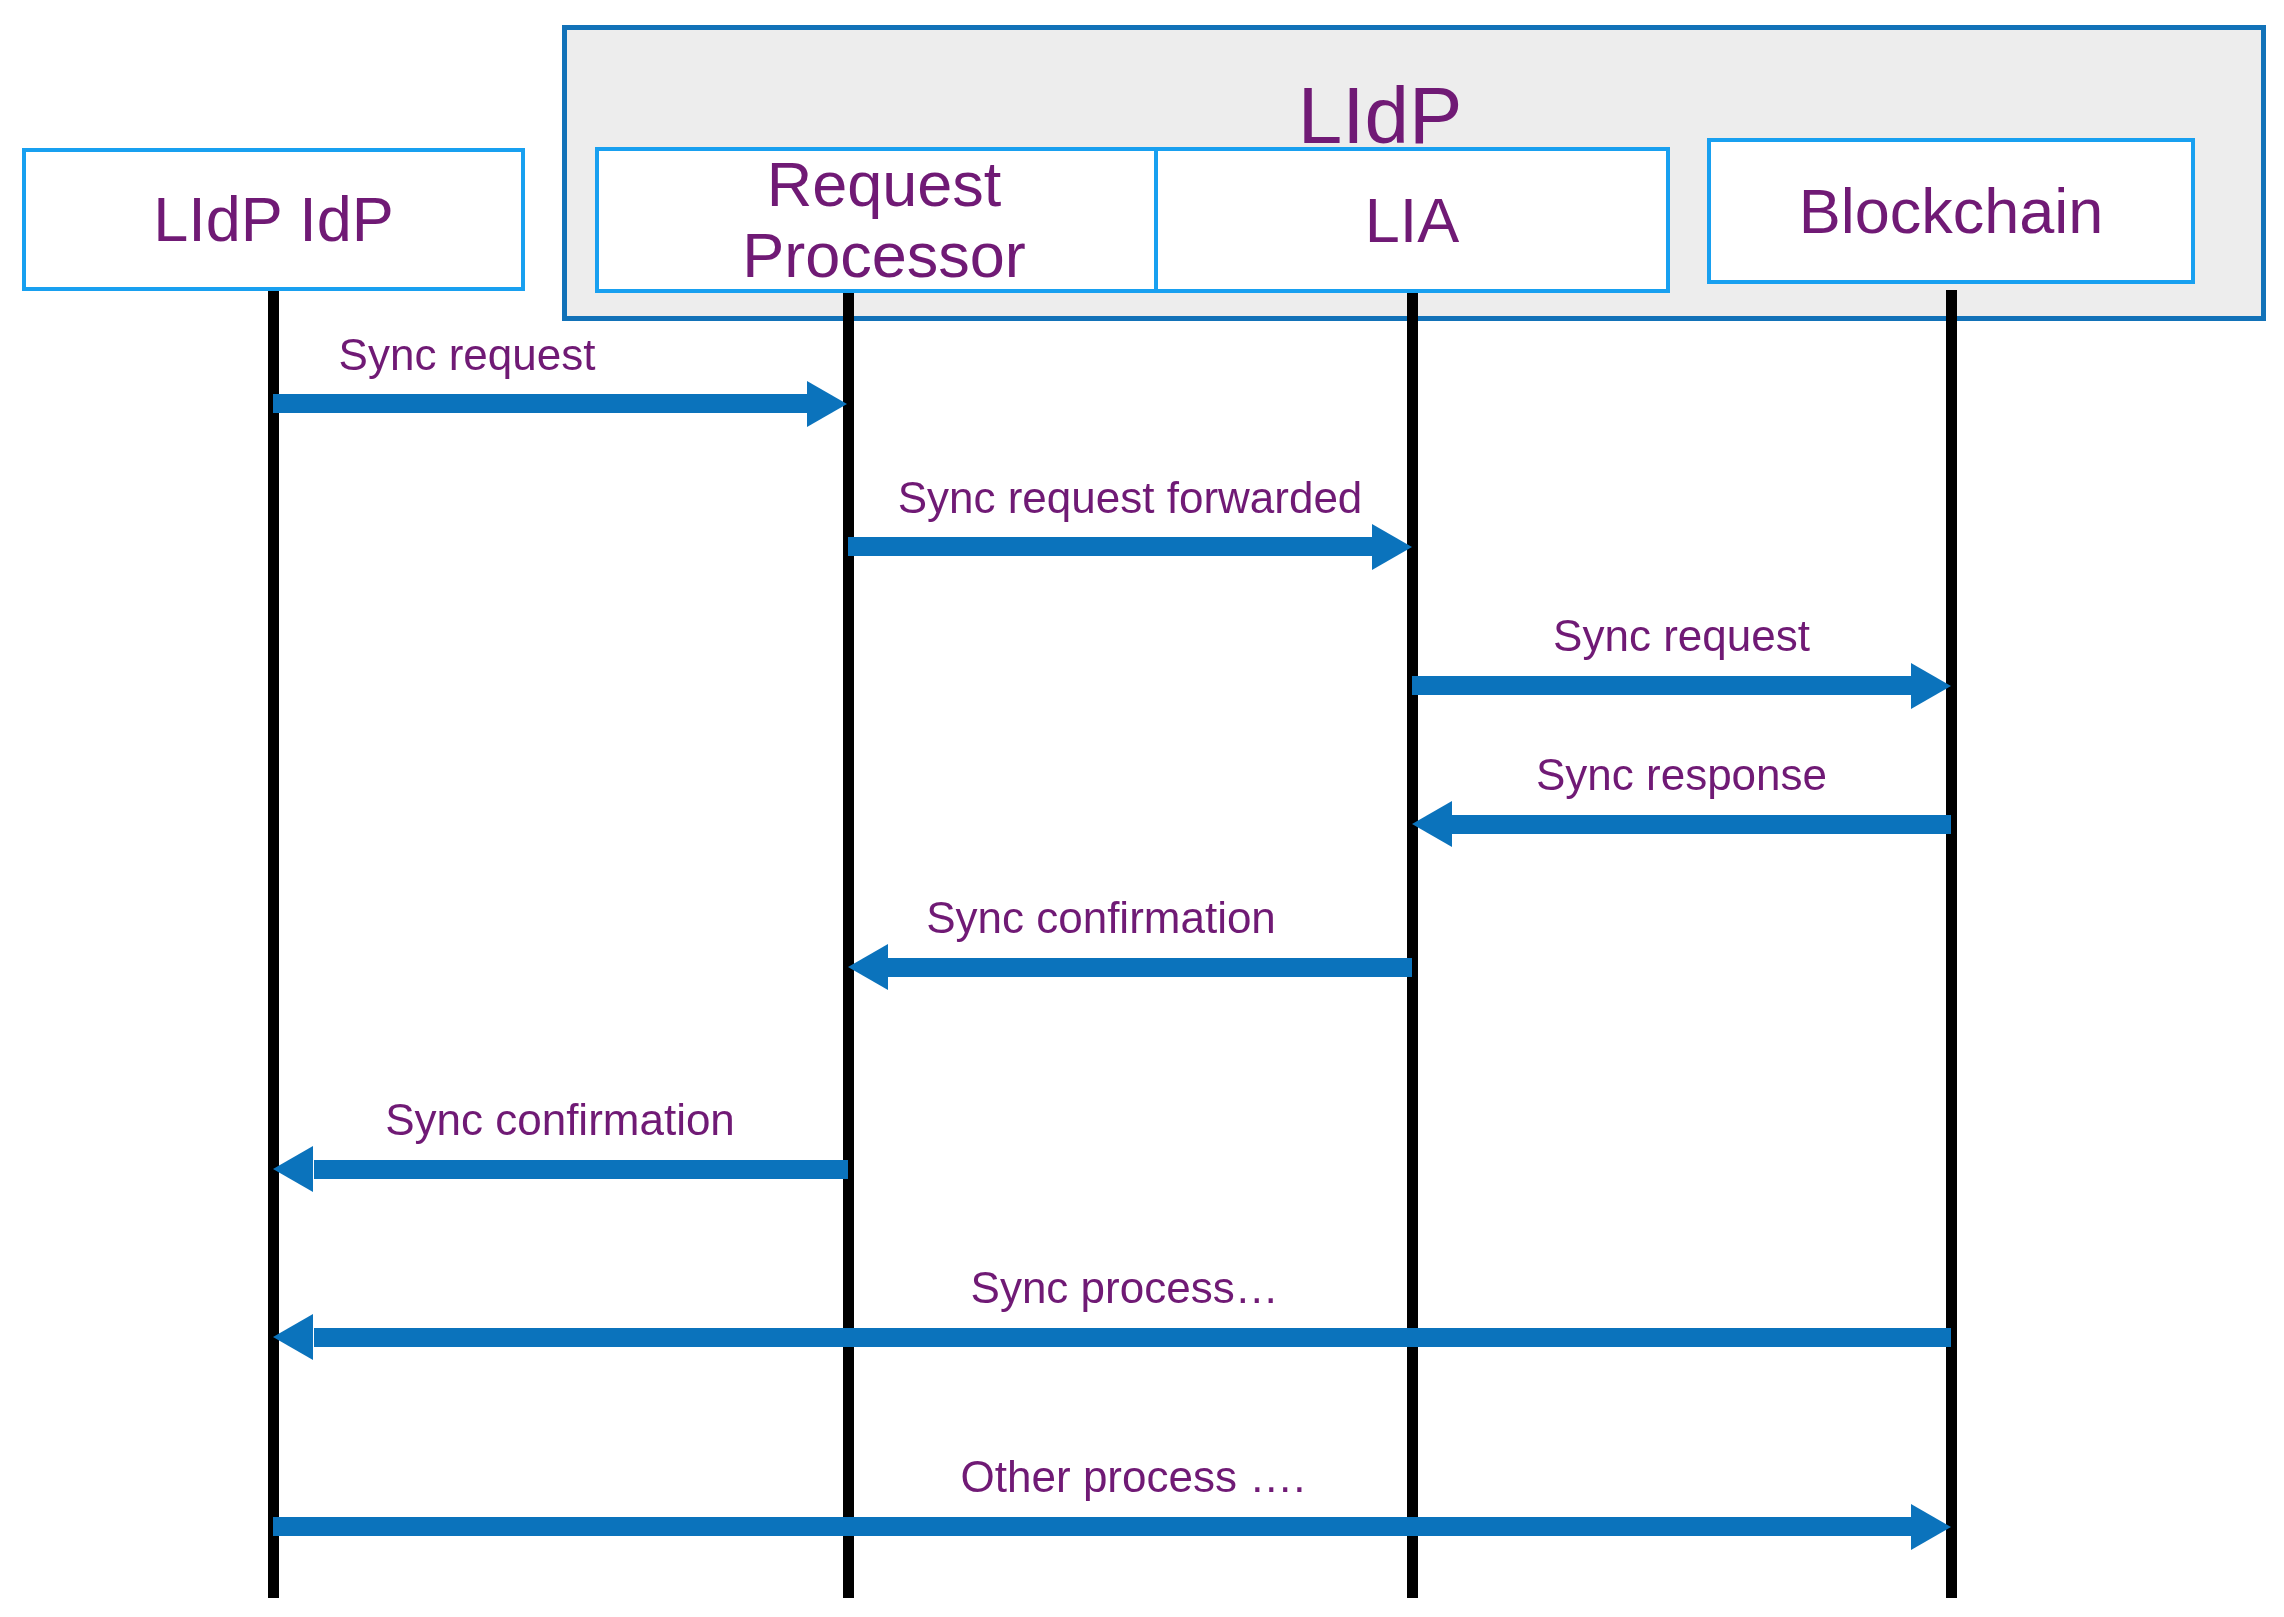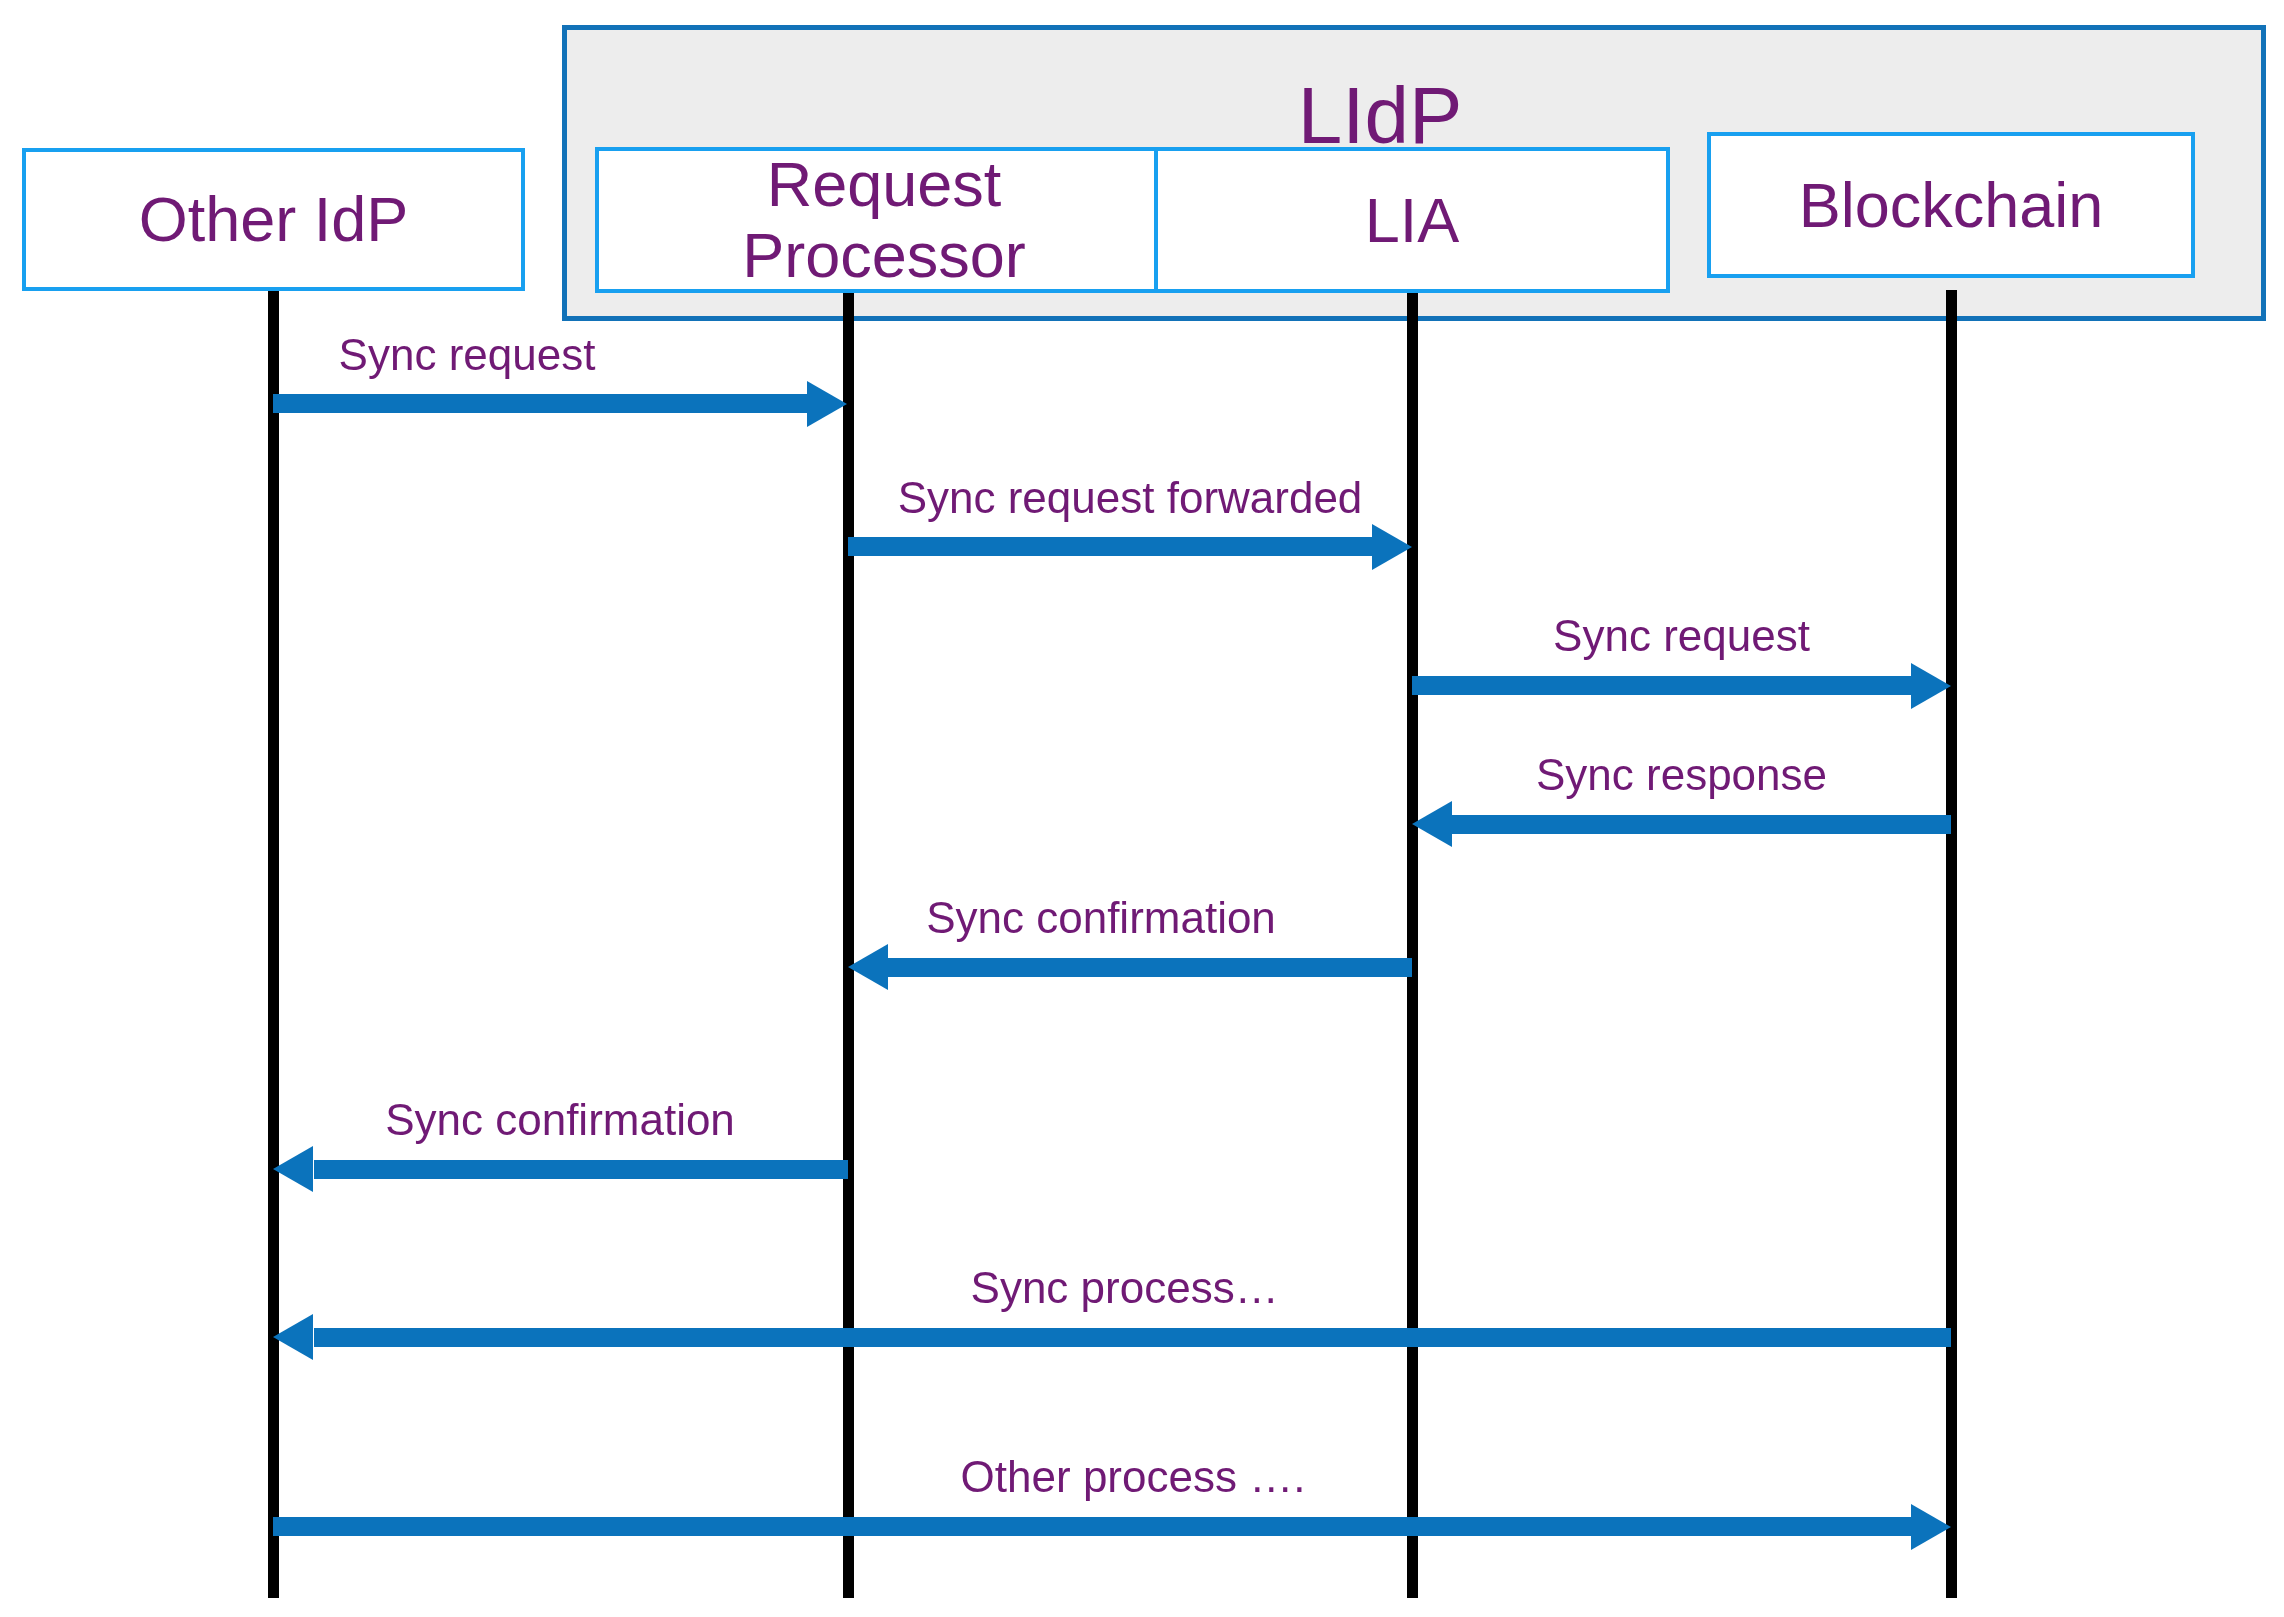--- a/index.html
+++ b/index.html
@@ -77,7 +77,7 @@
   <div class="lifeline ll4"></div>
 
   <div class="actor other">
-    <span>Other IdP</span>
+    <span>LIdP IdP</span>
   </div>
   <div class="actor rp">
     <span>Request

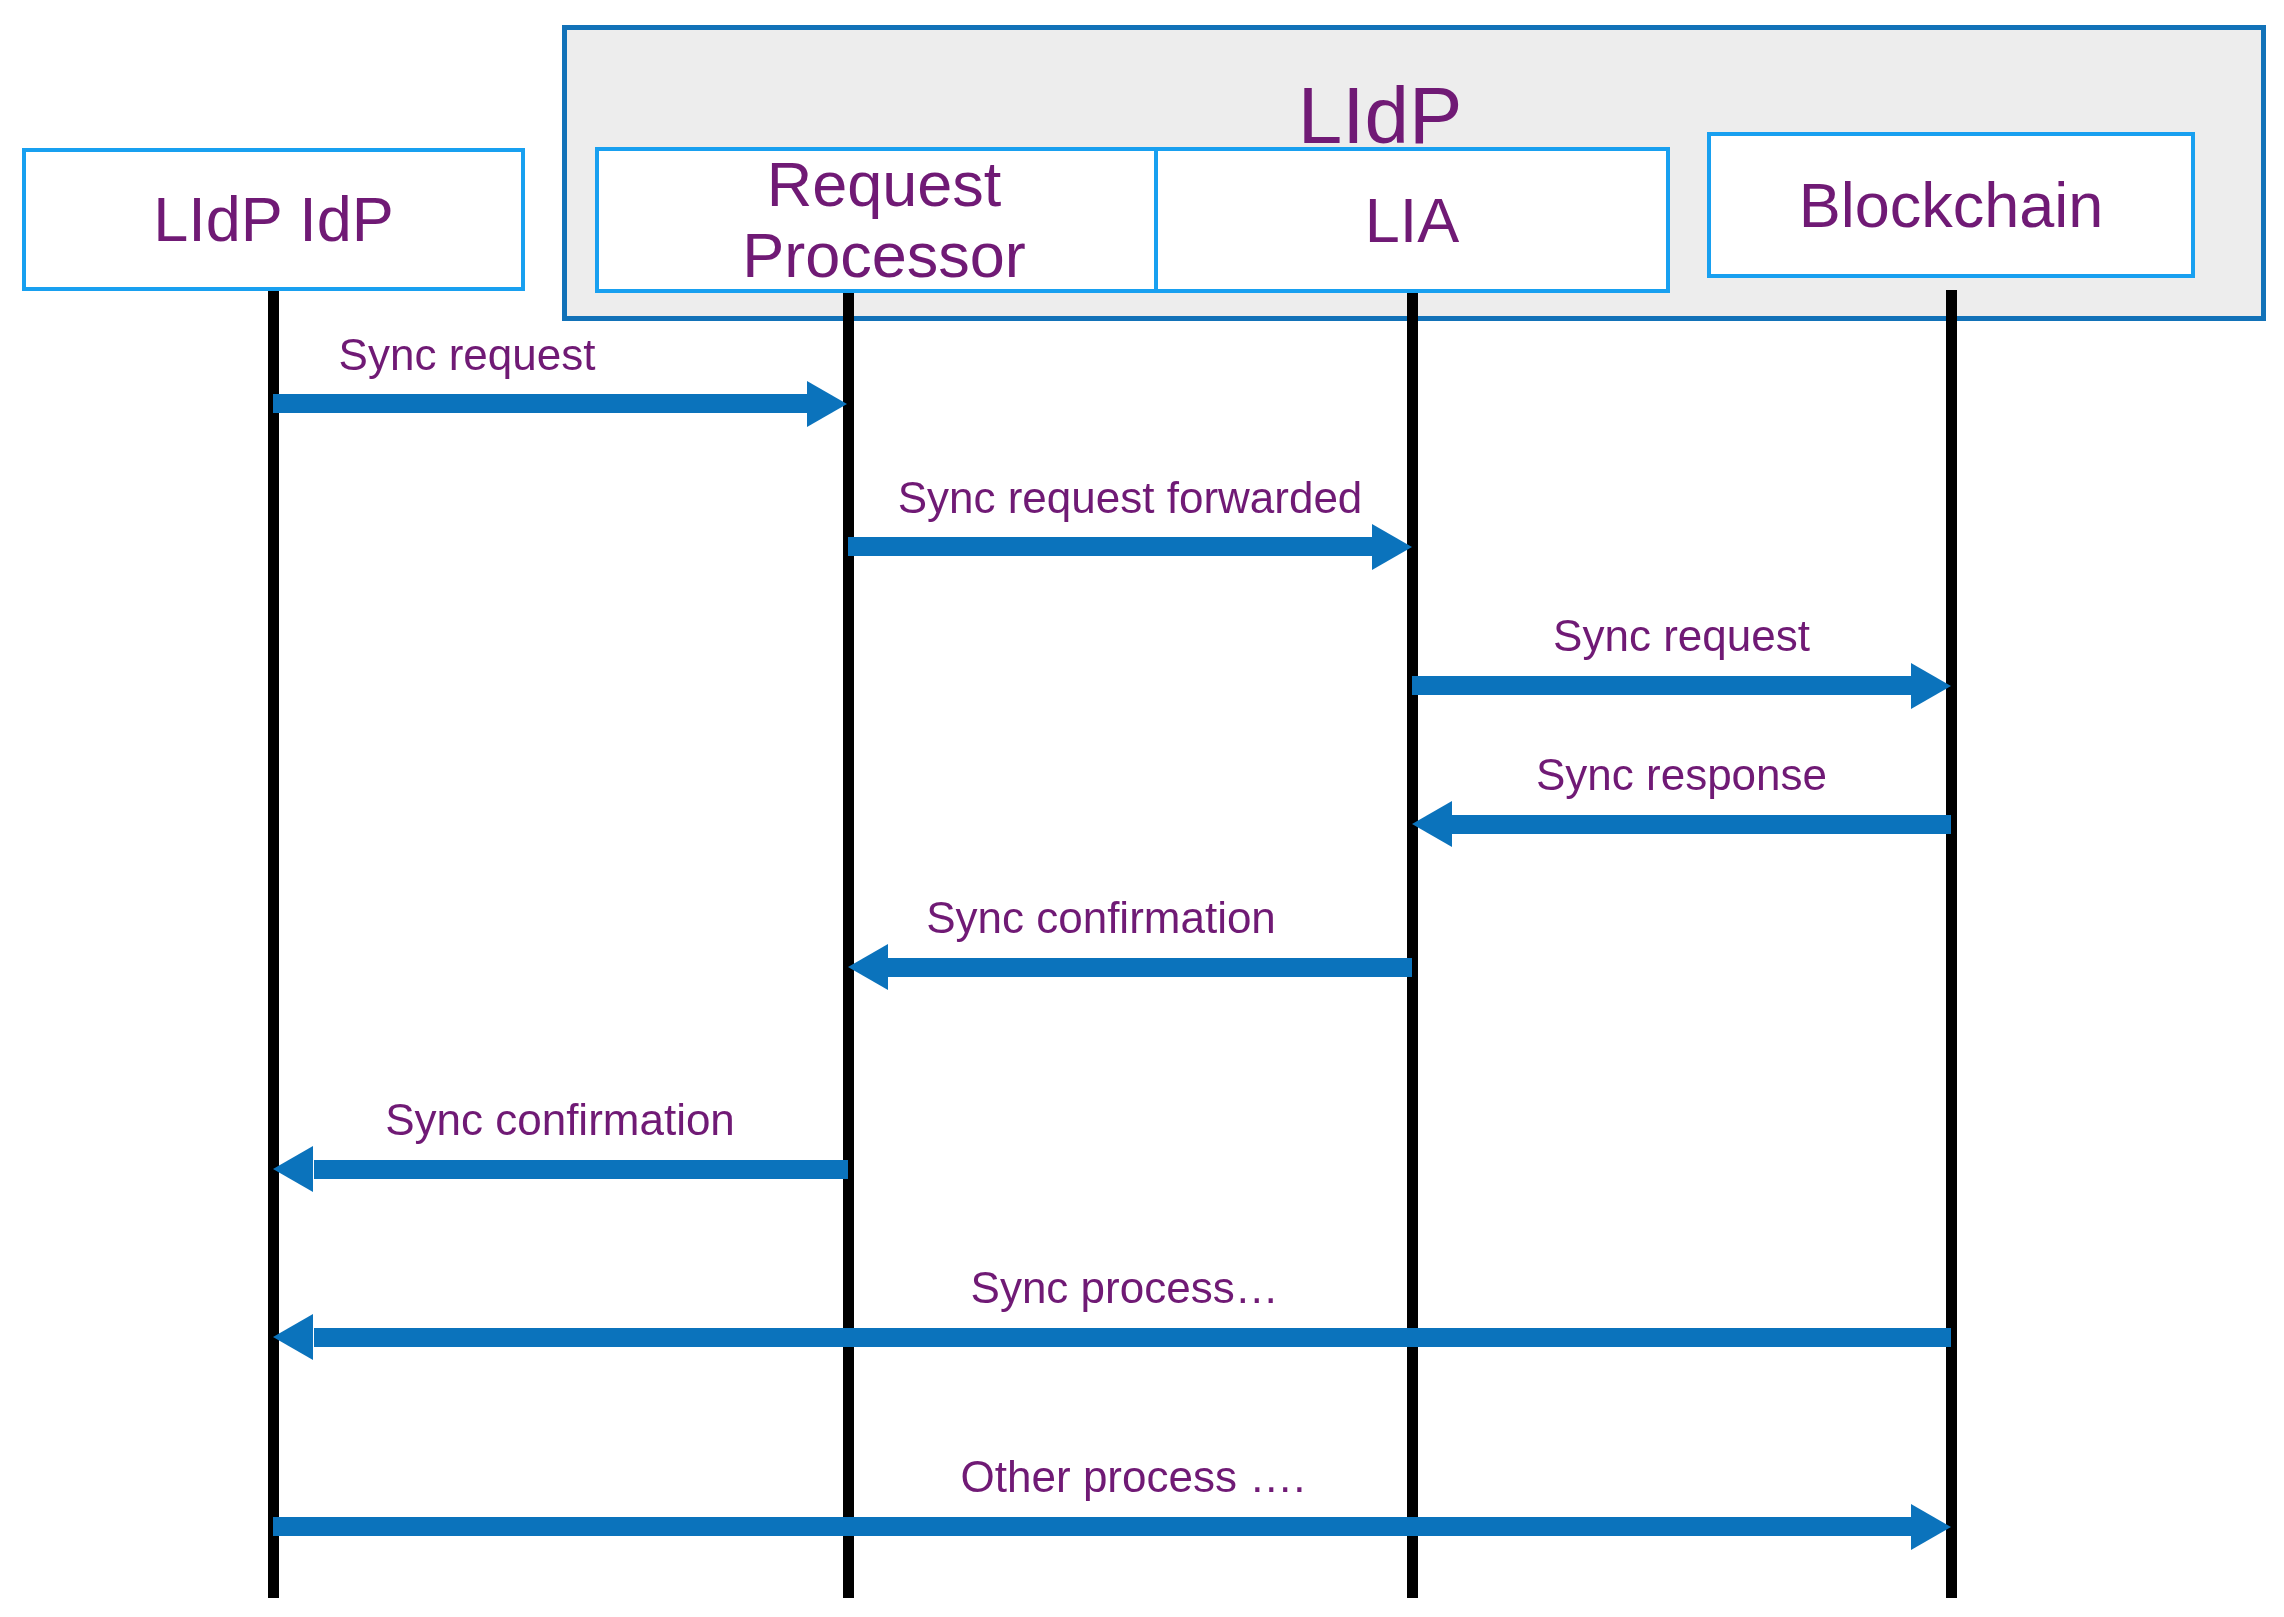--- a/index.html
+++ b/index.html
@@ -25,7 +25,7 @@
   .actor.other{left:22px;top:148px;width:503px;height:143px;}
   .actor.rp{left:595px;top:147px;width:578px;height:146px;}
   .actor.lia{left:1154px;top:147px;width:516px;height:146px;}
-  .actor.bc{left:1707px;top:132px;width:488px;height:146px;}
+  .actor.bc{left:1707px;top:138px;width:488px;height:146px;}
   
   .lifeline{position:absolute;top:290px;width:11px;height:1308px;background:#000;z-index:1;}
   .ll1{left:268px;} .ll2{left:843px;} .ll3{left:1407px;} .ll4{left:1946px;}

